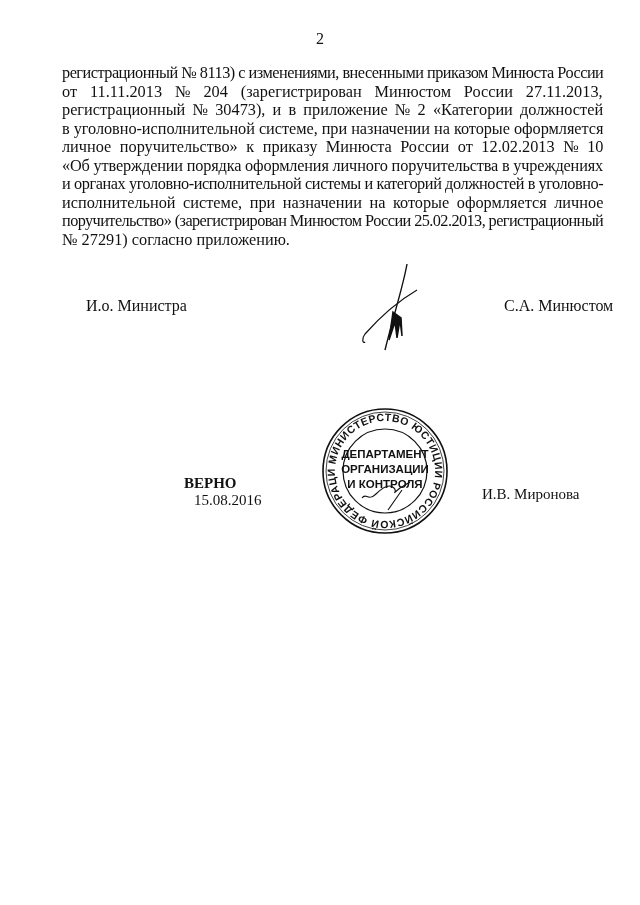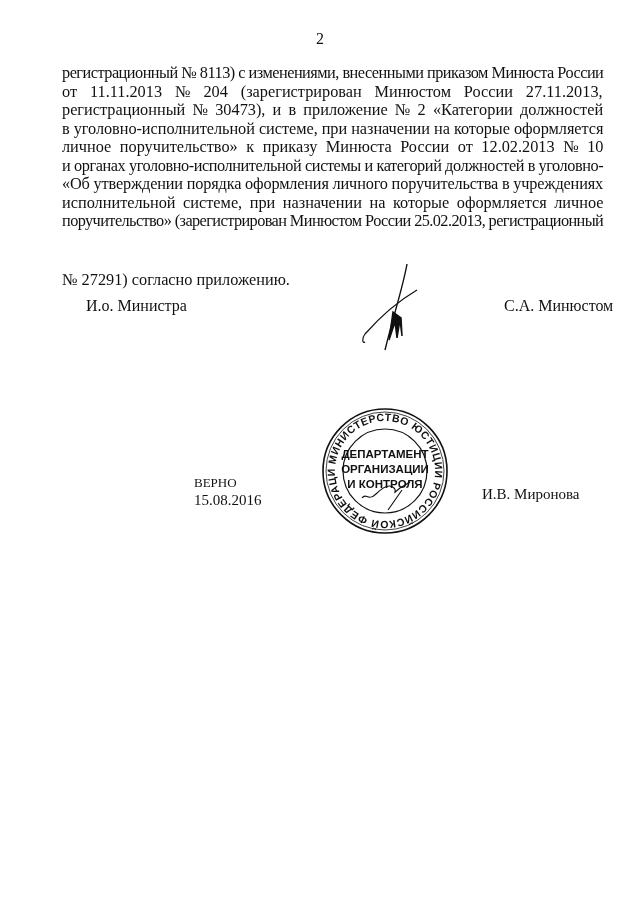--- a/index.html
+++ b/index.html
@@ -30,8 +30,8 @@
     <span class="line" style="white-space: nowrap; display: block; word-spacing: 3.11111px; text-align: left; text-align-last: left;">регистрационный № 30473), и в приложение № 2 «Категории должностей</span>
     <span class="line" style="white-space: nowrap; display: block; word-spacing: 0px; letter-spacing: -0.0416667px; text-align: right; text-align-last: left;">в уголовно-исполнительной системе, при назначении на которые оформляется</span>
     <span class="line" style="white-space: nowrap; display: block; word-spacing: 4.44444px; text-align: left; text-align-last: left;">личное поручительство» к приказу Минюста России от 12.02.2013 № 10</span>
+    <span class="line" style="white-space: nowrap; display: block; word-spacing: 0px; letter-spacing: -0.169014px; text-align: left; text-align-last: left;">«Об утверждении порядка оформления личного поручительства в учреждениях</span>
     <span class="line" style="white-space: nowrap; display: block; word-spacing: 0px; letter-spacing: -0.421053px; text-align: left; text-align-last: left;">и органах уголовно-исполнительной системы и категорий должностей в уголовно-</span>
-    <span class="line" style="white-space: nowrap; display: block; word-spacing: 0px; letter-spacing: -0.169014px; text-align: left; text-align-last: left;">«Об утверждении порядка оформления личного поручительства в учреждениях</span>
     <span class="line" style="white-space: nowrap; display: block; word-spacing: 3.42857px; text-align: left; text-align-last: left;">исполнительной системе, при назначении на которые оформляется личное</span>
     <span class="line" style="white-space: nowrap; display: block; word-spacing: 0px; letter-spacing: -0.578947px; text-align: left; text-align-last: left;">поручительство» (зарегистрирован Минюстом России 25.02.2013, регистрационный</span>
     <span class="line last">№ 27291) согласно приложению.</span>

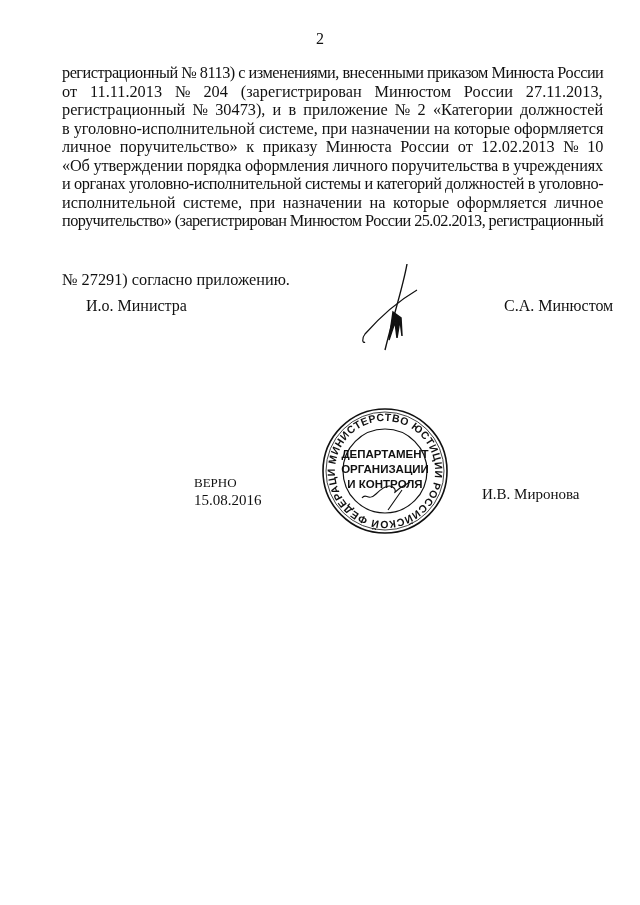--- a/index.html
+++ b/index.html
@@ -8,7 +8,7 @@
   .page-num { position:absolute; top:30px; left:0; width:640px; text-align:center; font-size:16px; }
   .body-text { position:absolute; left:62px; top:64px; width:541px; font-size:16.3px; line-height:18.55px; }
   .line { display:block; text-align:justify; text-align-last:justify; white-space:nowrap; height:18.55px; }
-  .line.last { text-align-last:left;margin-top:40px; }
+  .line.last { text-align-last:left; }
   .sig-left { position:absolute; left:62px; top:297px; font-size:16px;margin-left:24px; }
   .sig-right { position:absolute; left:504px; top:297px; font-size:16px; }
   .signature { position:absolute; left:355px; top:262px; }

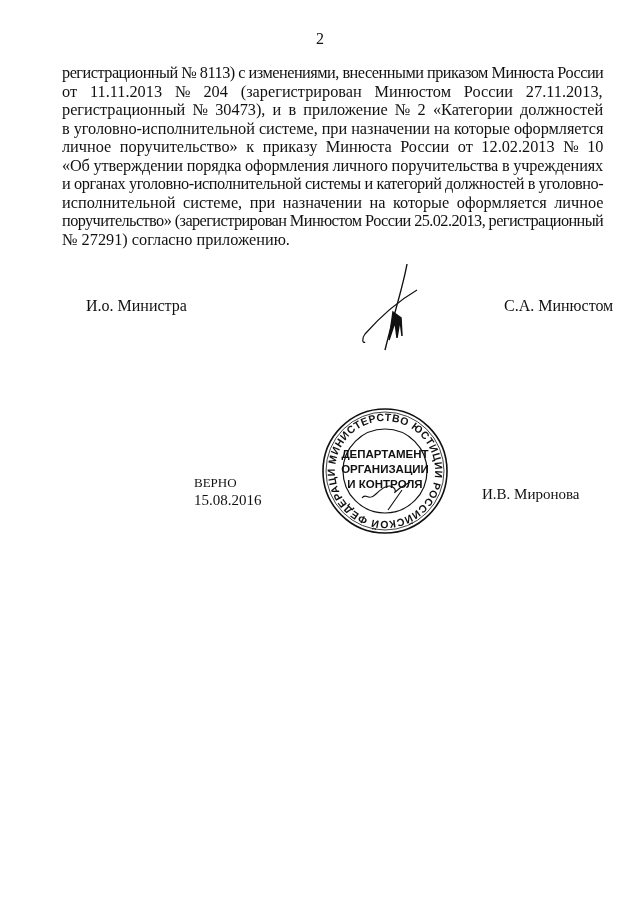--- a/index.html
+++ b/index.html
@@ -13,7 +13,7 @@
   .sig-right { position:absolute; left:504px; top:297px; font-size:16px; }
   .signature { position:absolute; left:355px; top:262px; }
   .seal { position:absolute; left:320px; top:406px; }
-  .verno { position:absolute; left:194px; top:475px; font-size:13px; font-weight:normal; }
+  .verno { position:absolute; left:184px; top:475px; font-size:15px; font-weight:bold; }
   .verno-date { position:absolute; left:194px; top:492px; font-size:15px; }
   .mironova { position:absolute; left:482px; top:486px; font-size:15px; }
 </style>

